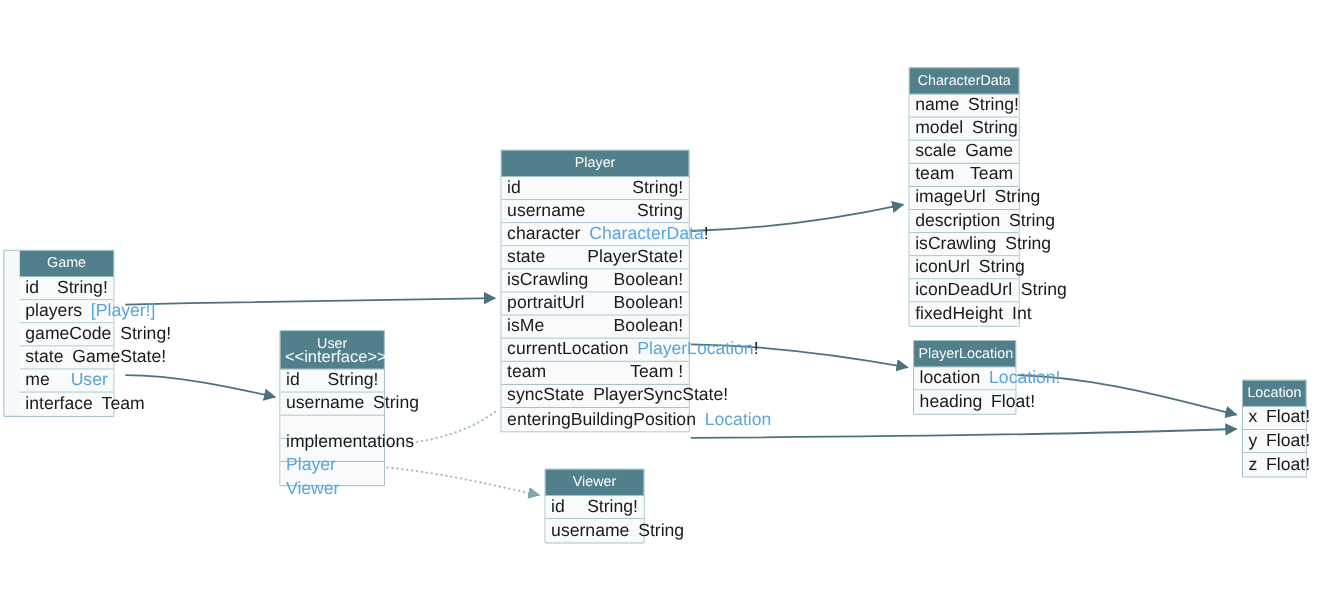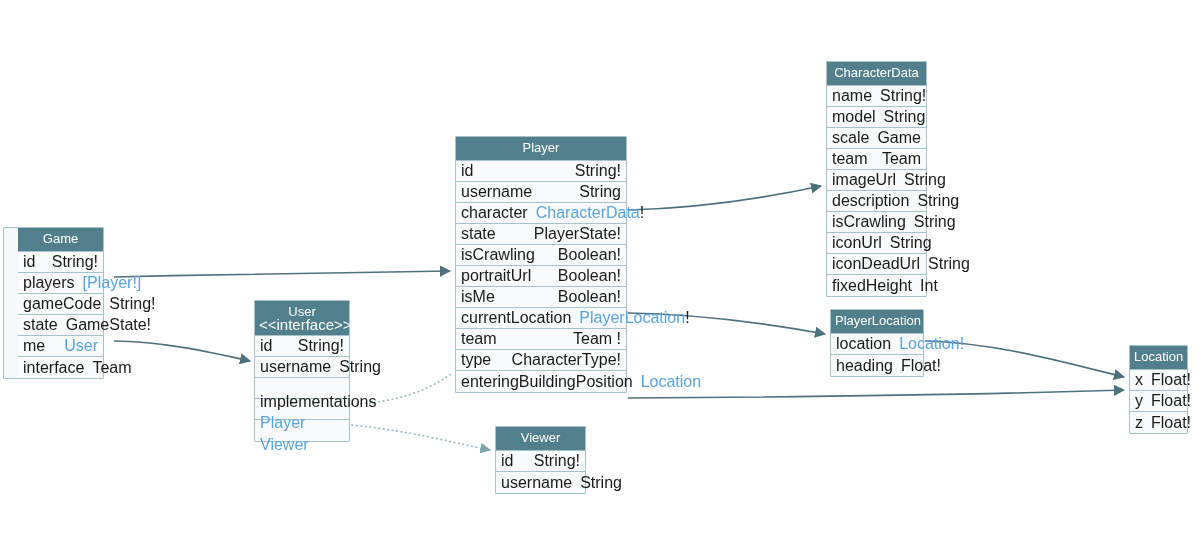--- a/index.html
+++ b/index.html
@@ -213,6 +213,10 @@
           <span class="ftype">Team !</span>
         </div>
         <div class="row">
+          <span class="fname">syncState</span>
+          <span class="ftype">PlayerSyncState!</span>
+        </div>
+        <div class="row">
           <span class="fname">type</span>
           <span class="ftype">CharacterType!</span>
         </div>

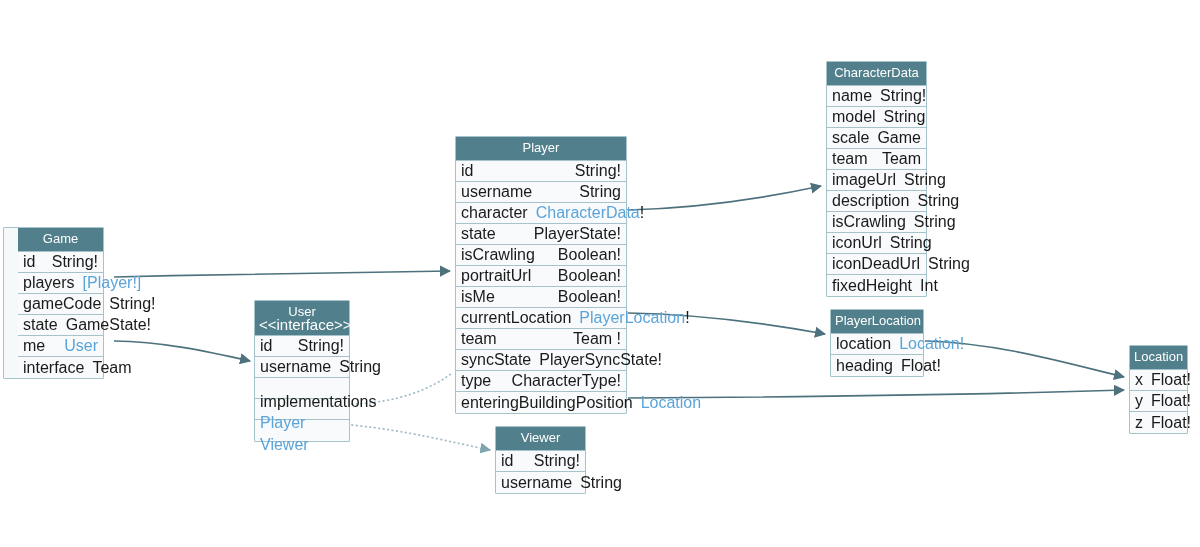--- a/index.html
+++ b/index.html
@@ -217,10 +217,6 @@
           <span class="ftype">PlayerSyncState!</span>
         </div>
         <div class="row">
-          <span class="fname">type</span>
-          <span class="ftype">CharacterType!</span>
-        </div>
-        <div class="row">
           <span class="fname">enteringBuildingPosition</span>
           <span class="ftype link">Location</span>
         </div>

